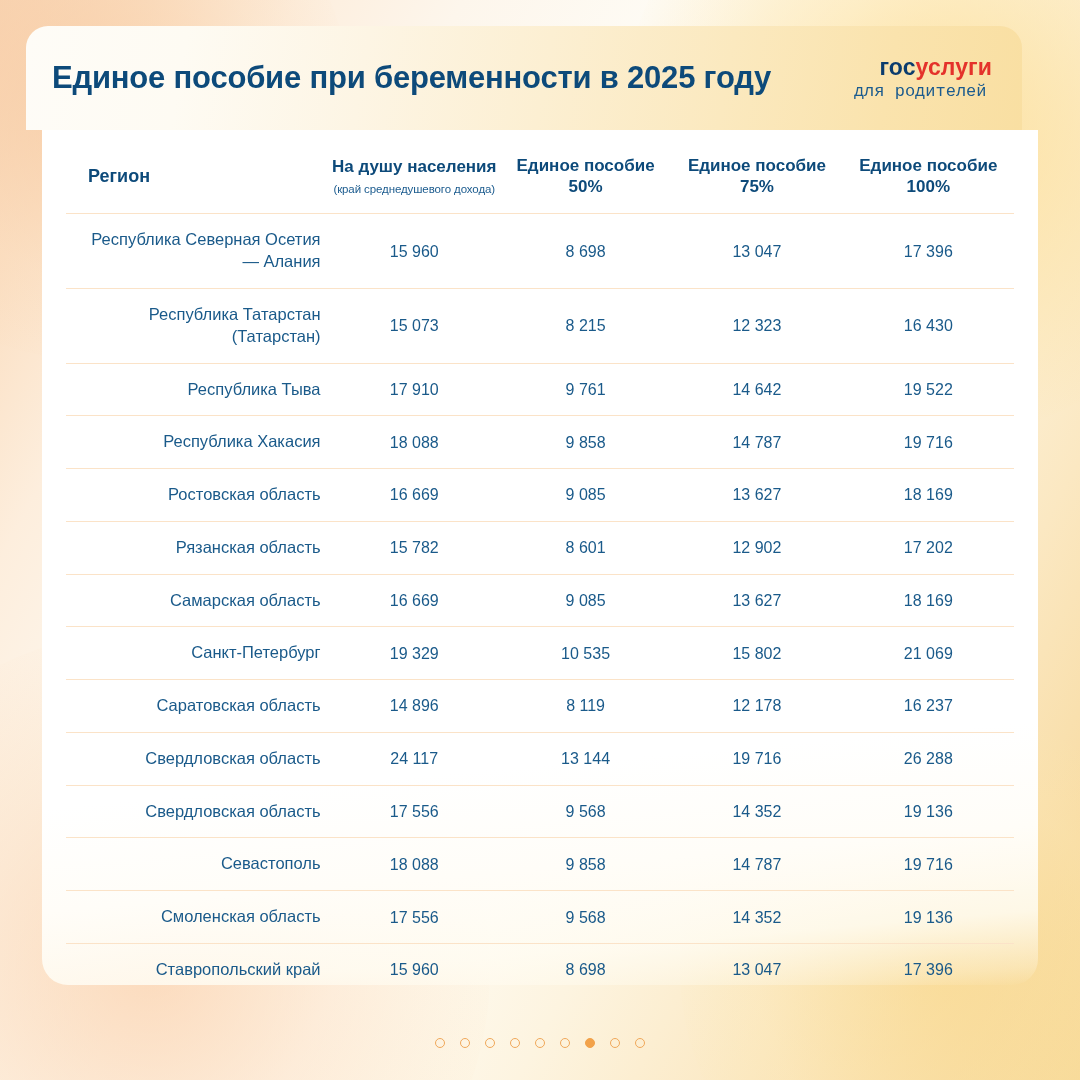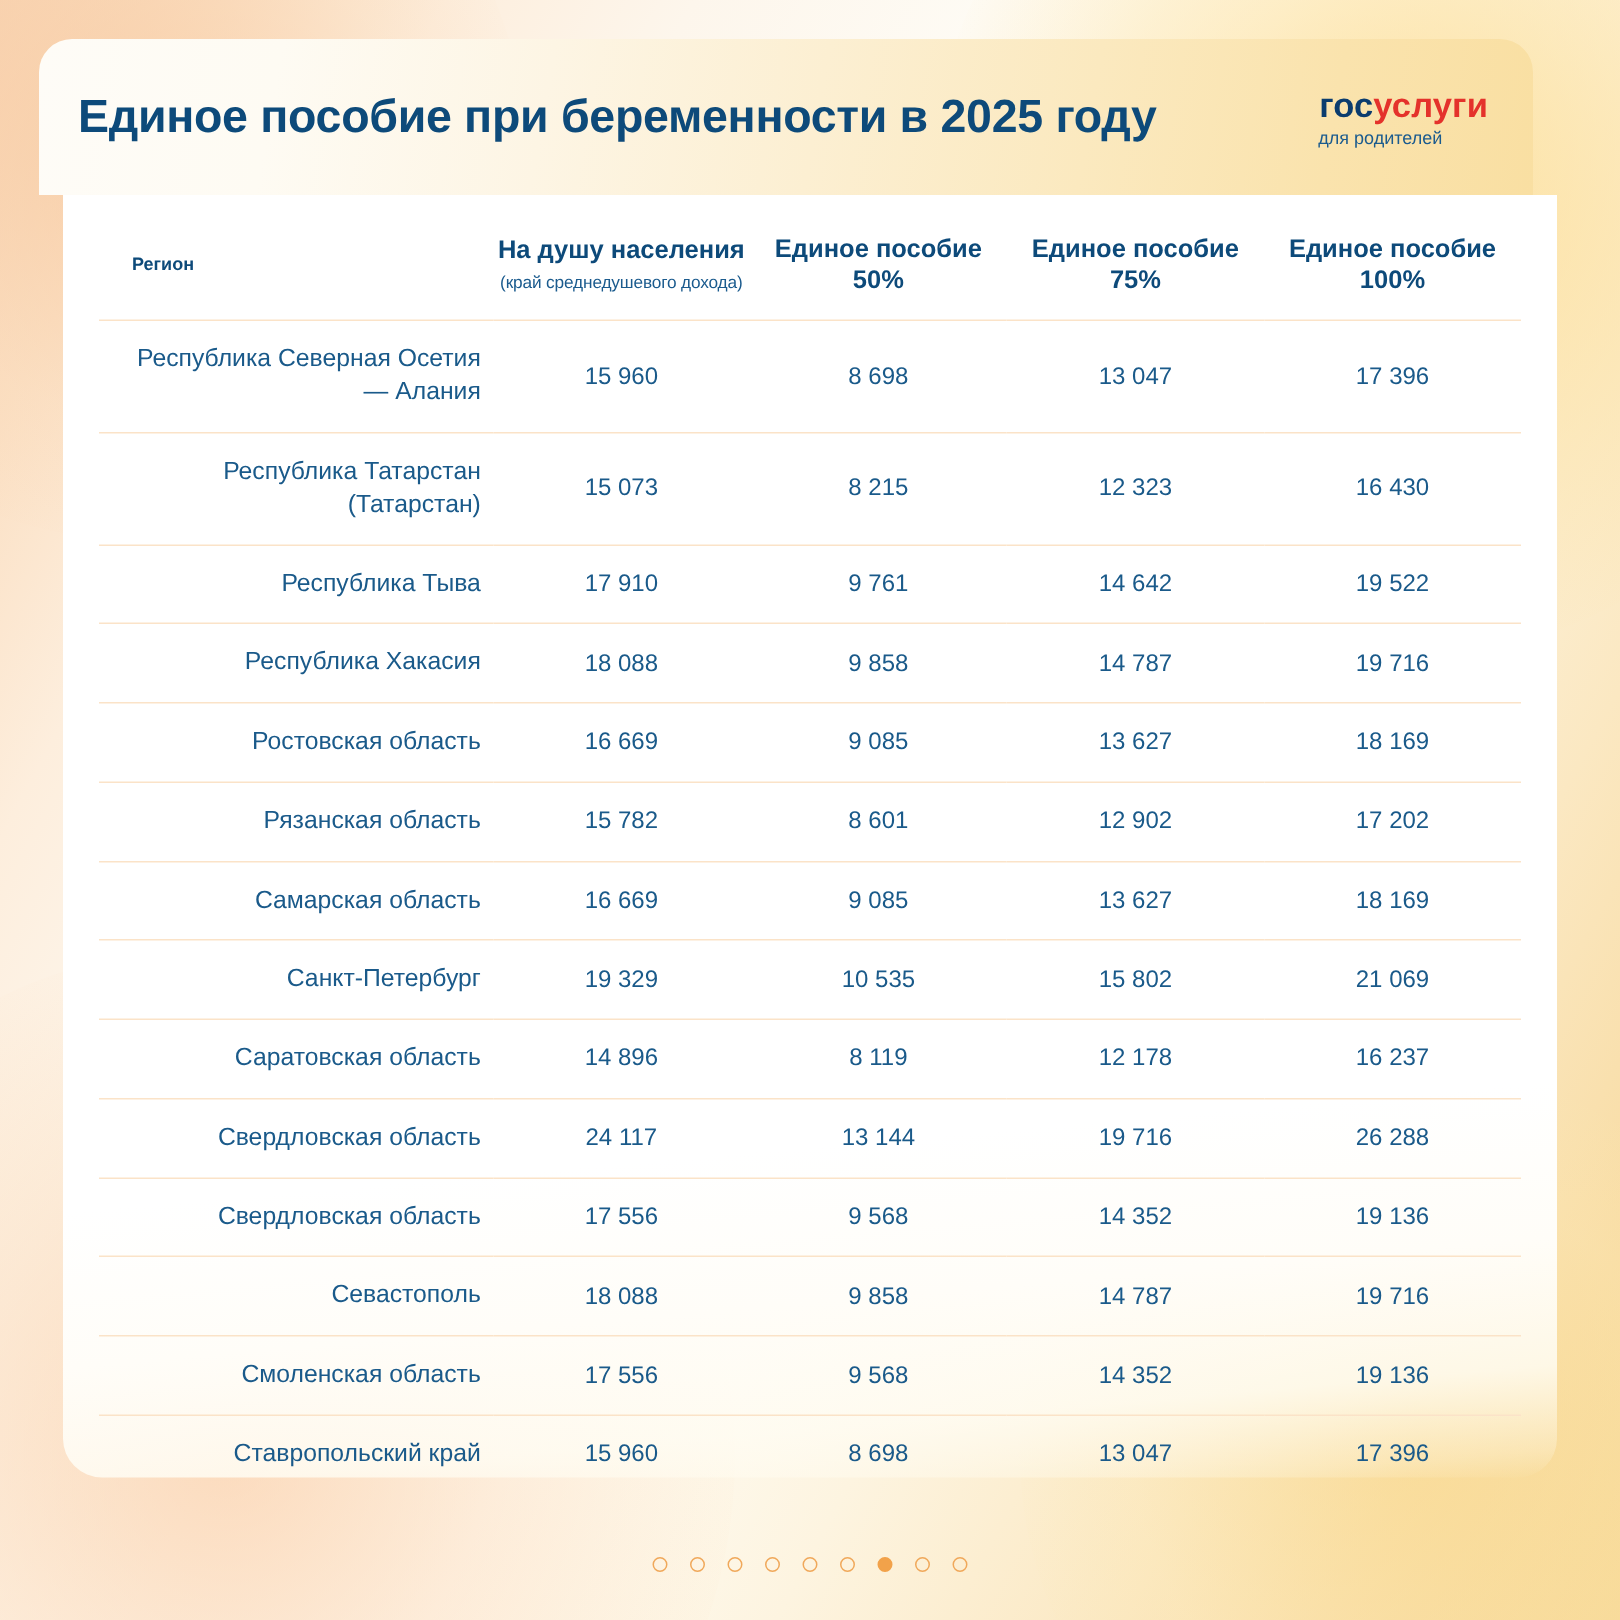--- a/index.html
+++ b/index.html
@@ -110,10 +110,11 @@
   .logo-uslugi { color: #e4322b; }
   .logo-sub {
     margin-top: 4px;
-    font-size: 12px;
+    font-size: 17px;
     color: #1b5b8e;
     line-height: 1;
     white-space: nowrap;
+    font-family: Liberation Mono, monospace;
   }
 
   

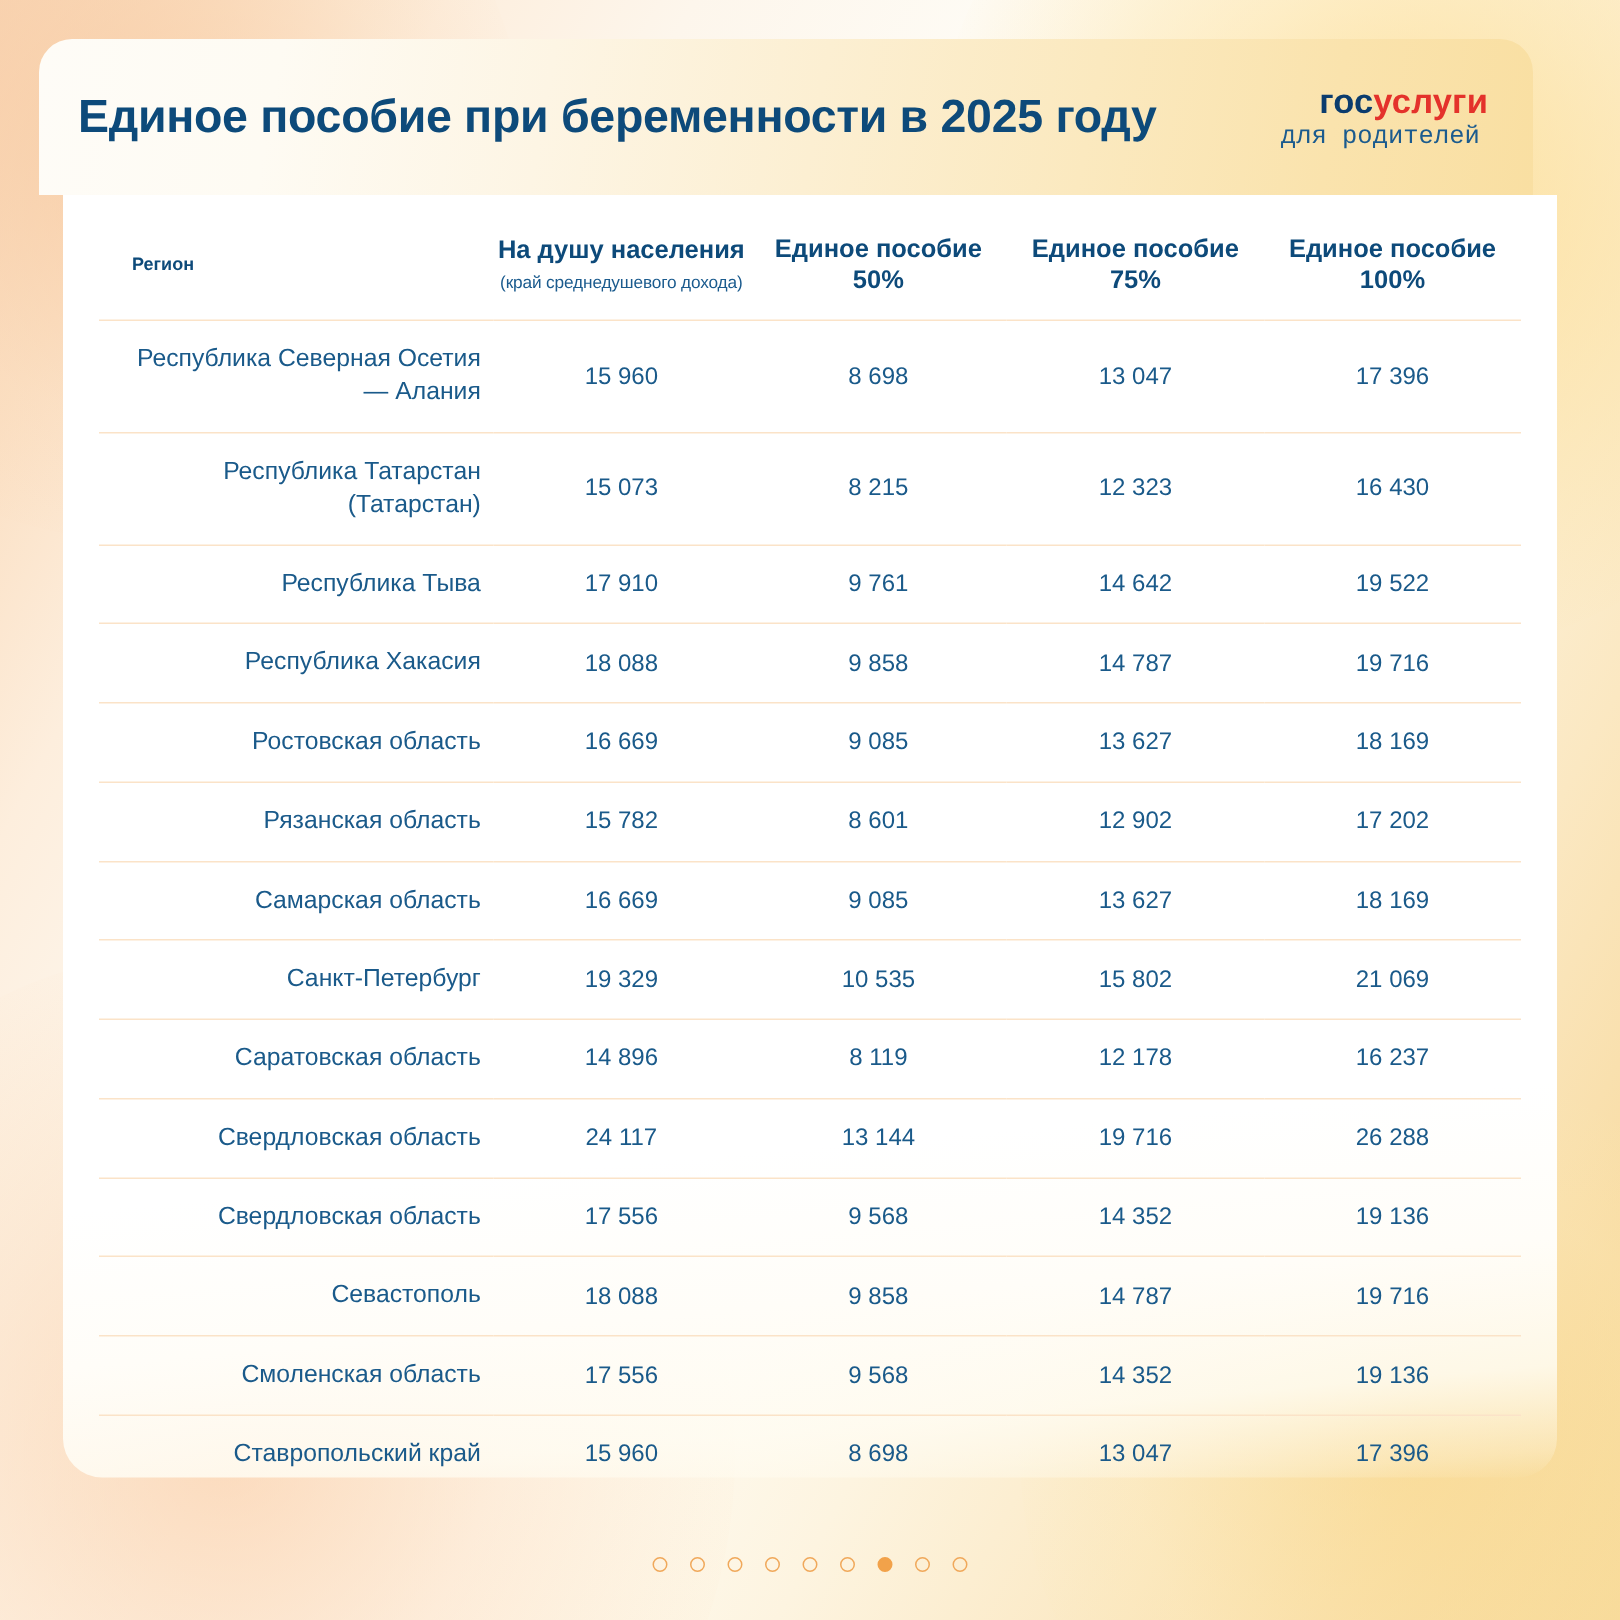--- a/index.html
+++ b/index.html
@@ -156,7 +156,7 @@
   th.th-region {
     text-align: left;
     padding-left: 22px;
-    font-size: 12px;
+    font-size: 18px;
   }
   th.th-num { text-align: center; }
   .th-sub {

